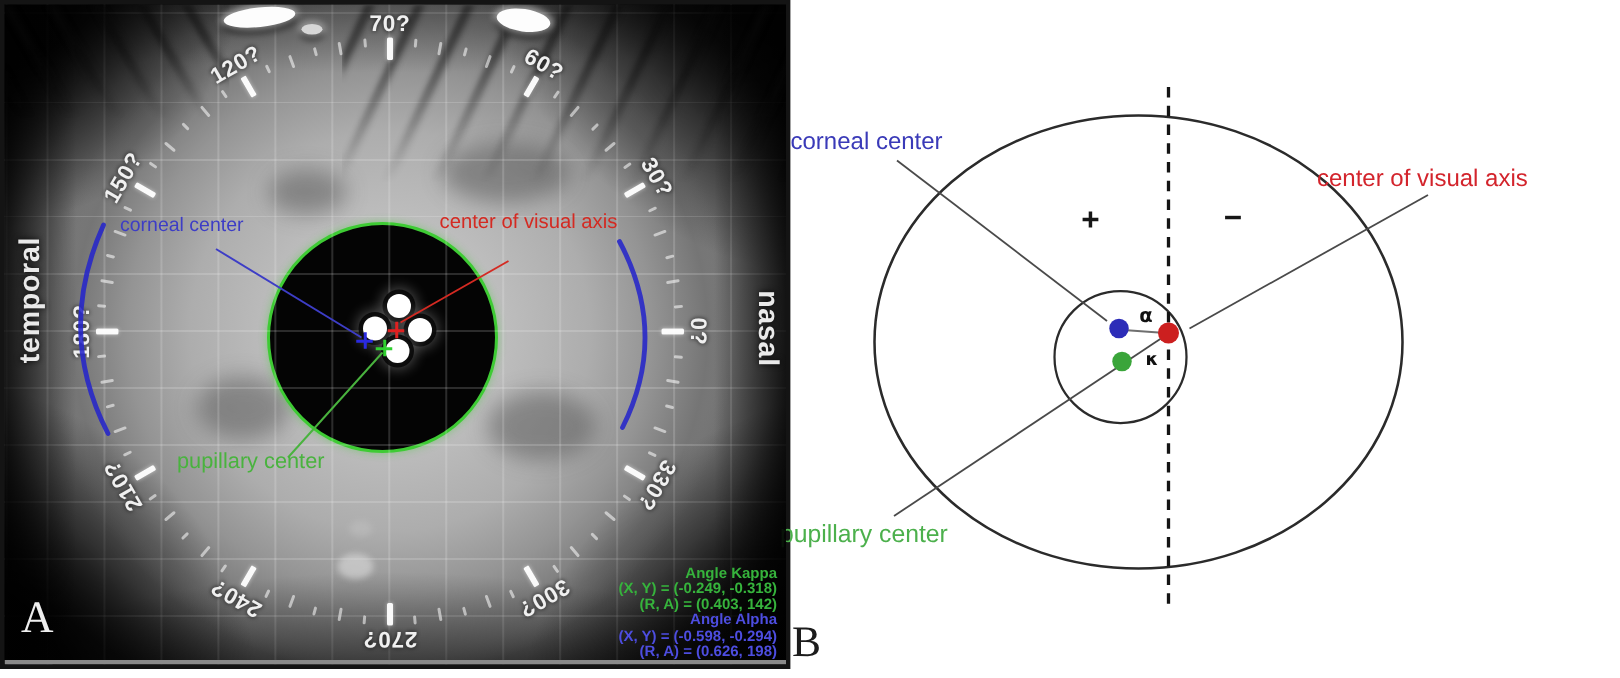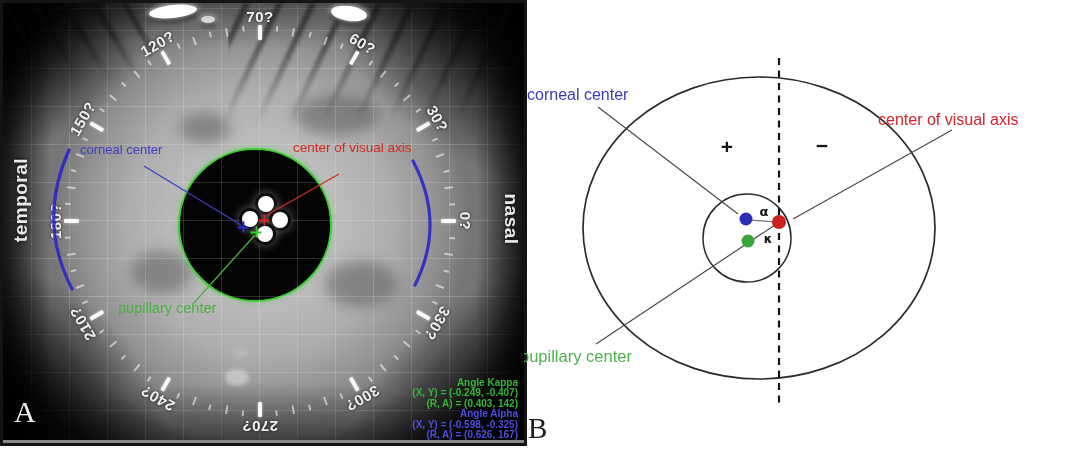--- a/index.html
+++ b/index.html
@@ -261,7 +261,7 @@
 
   <div id="metrics">
     <div style="color: rgb(54, 179, 60);">Angle Kappa</div>
-    <div style="color: rgb(54, 179, 60);">(X, Y) = (-0.249, -0.407)</div>
+    <div style="color: rgb(54, 179, 60);">(X, Y) = (-0.249, -0.318)</div>
     <div style="color: rgb(54, 179, 60);">(R, A) = (0.403, 142)</div>
     <div style="color: rgb(77, 77, 224);">Angle Alpha</div>
     <div style="color: rgb(77, 77, 224);">(X, Y) = (-0.598, -0.325)</div>

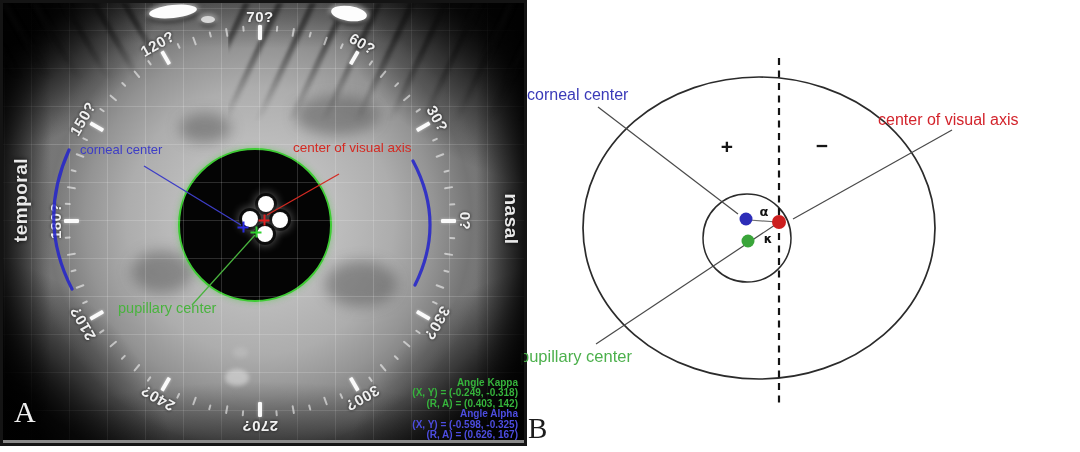--- a/index.html
+++ b/index.html
@@ -264,7 +264,7 @@
     <div style="color: rgb(54, 179, 60);">(X, Y) = (-0.249, -0.318)</div>
     <div style="color: rgb(54, 179, 60);">(R, A) = (0.403, 142)</div>
     <div style="color: rgb(77, 77, 224);">Angle Alpha</div>
-    <div style="color: rgb(77, 77, 224);">(X, Y) = (-0.598, -0.325)</div>
+    <div style="color: rgb(77, 77, 224);">(X, Y) = (-0.598, -0.294)</div>
     <div style="color: rgb(77, 77, 224);">(R, A) = (0.626, 167)</div>
   </div>
 

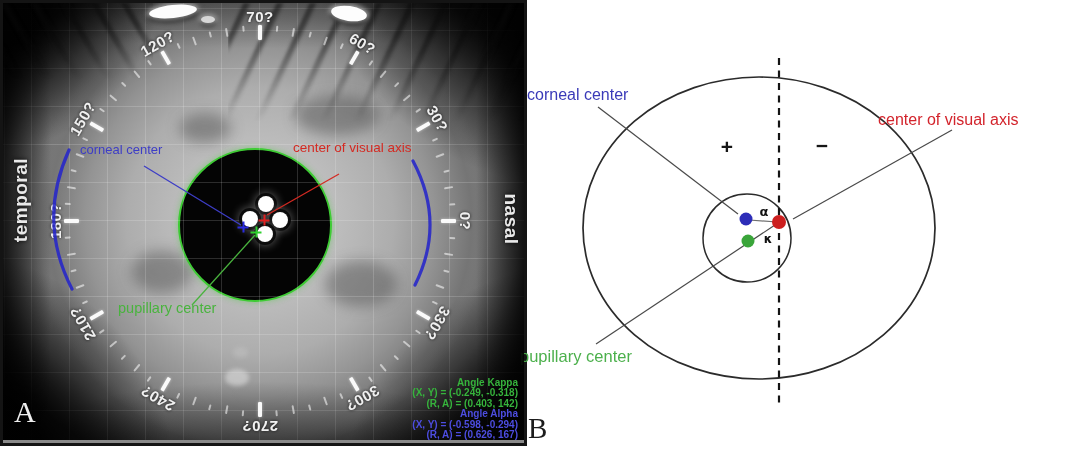--- a/index.html
+++ b/index.html
@@ -265,7 +265,7 @@
     <div style="color: rgb(54, 179, 60);">(R, A) = (0.403, 142)</div>
     <div style="color: rgb(77, 77, 224);">Angle Alpha</div>
     <div style="color: rgb(77, 77, 224);">(X, Y) = (-0.598, -0.294)</div>
-    <div style="color: rgb(77, 77, 224);">(R, A) = (0.626, 167)</div>
+    <div style="color: rgb(77, 77, 224);">(R, A) = (0.626, 198)</div>
   </div>
 
   <span id="panelALetter">A</span>

